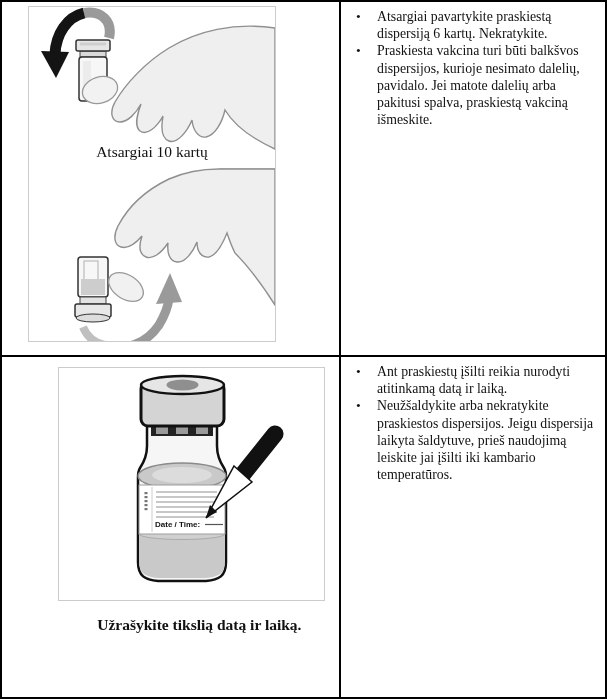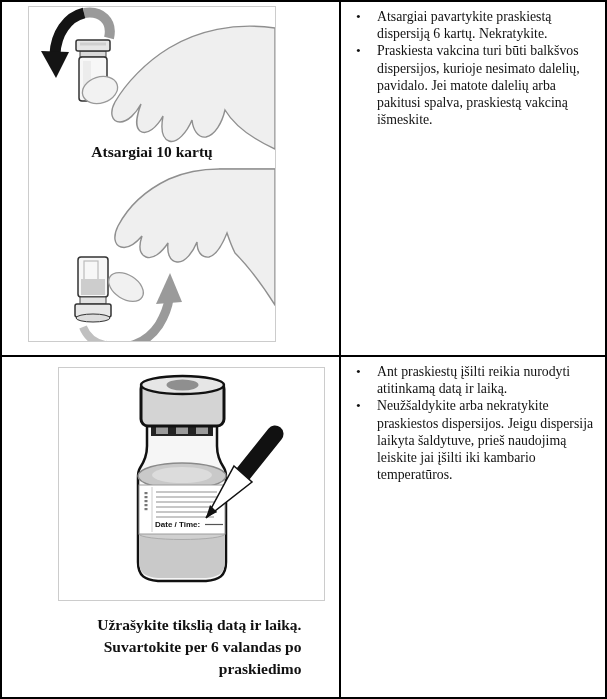--- a/index.html
+++ b/index.html
@@ -26,7 +26,7 @@
   .caption-overlay {
     position:absolute; top:136px; left:0; width:100%;
     text-align:center;
-    font-weight:bold; font-size:15.5px;
+    font-weight:normal; font-size:15.5px;
     z-index:3;
   }
   .caption-below {

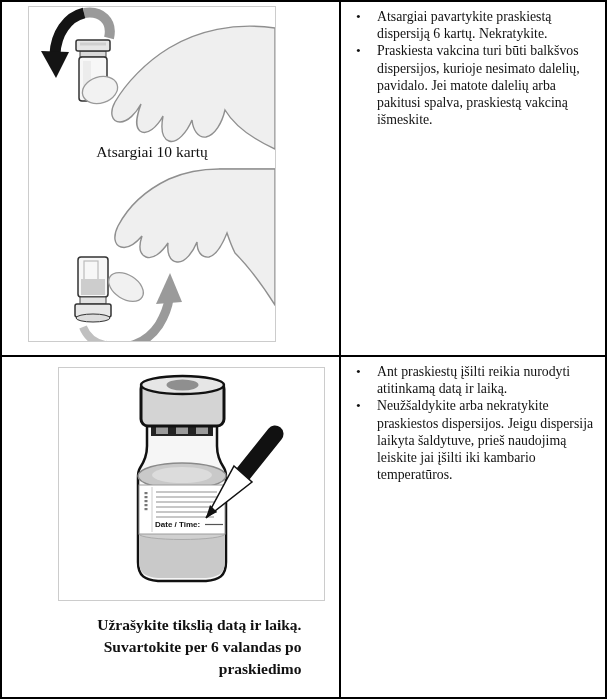--- a/index.html
+++ b/index.html
@@ -159,7 +159,6 @@
     </div>
     <div class="caption-below">
       <div>Užrašykite tikslią datą ir laiką.</div>
-      <div>Suvartokite per 6 valandas po praskiedimo</div>
     </div>
   </div>
 

